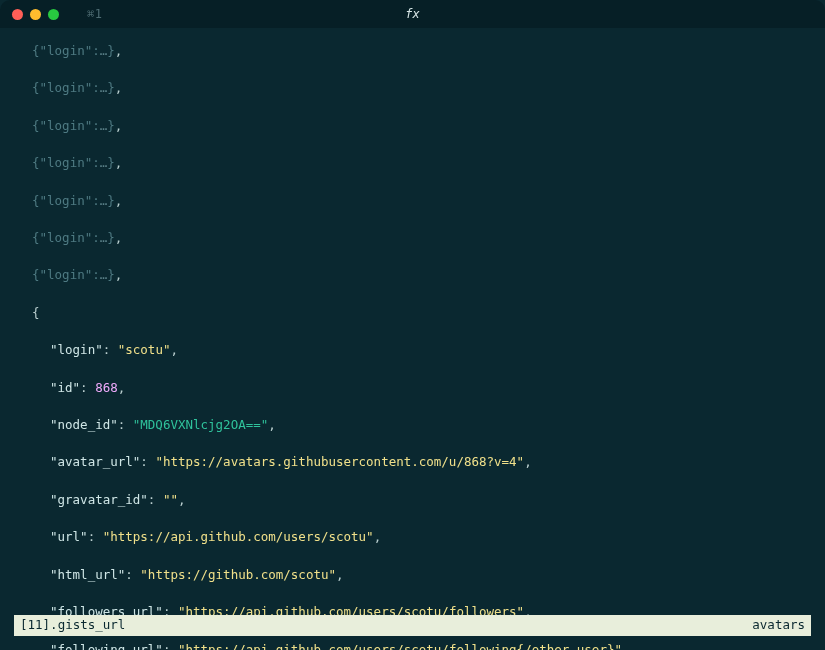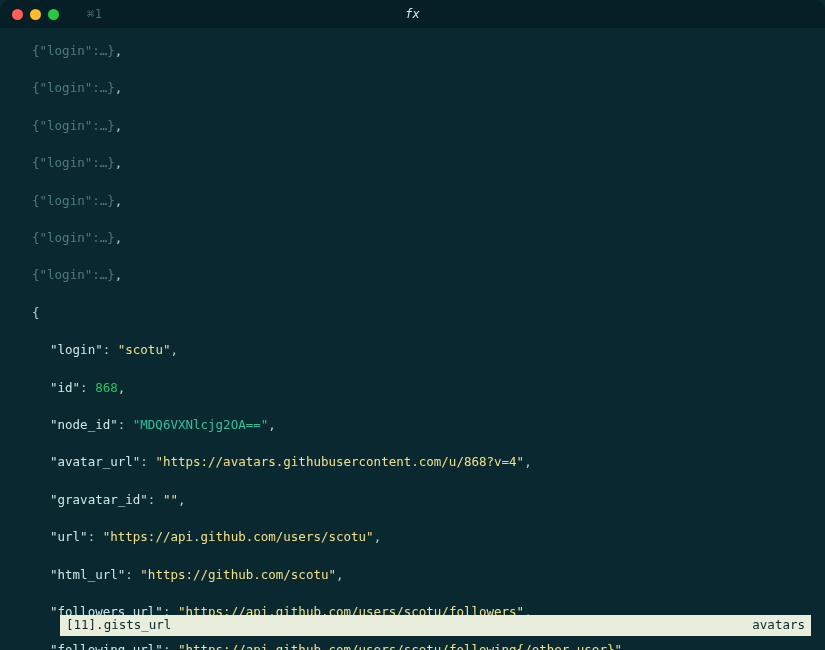--- a/index.html
+++ b/index.html
@@ -44,7 +44,7 @@
   .punc  { color: #bacfcf; }
   .pdim  { color: #4e7a82; }
   .str   { color: #f0e08a; }
-  .num   { color: #22c55e; }
+  .num   { color: #f0abfc; }
   .nodeid{ color: #2fc29b; }
   .ellip { color: #5a8088; }
   .statusbar {

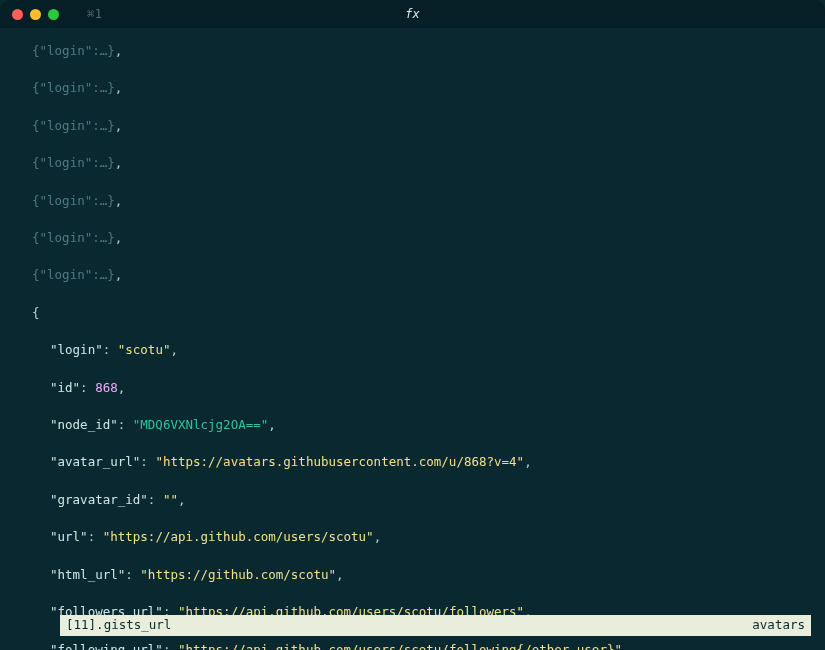--- a/index.html
+++ b/index.html
@@ -56,7 +56,6 @@
     display: flex;
     justify-content: space-between;
     font-size: 12.5px;
-    margin-left: 46px;
   }
 </style>
 </head>

